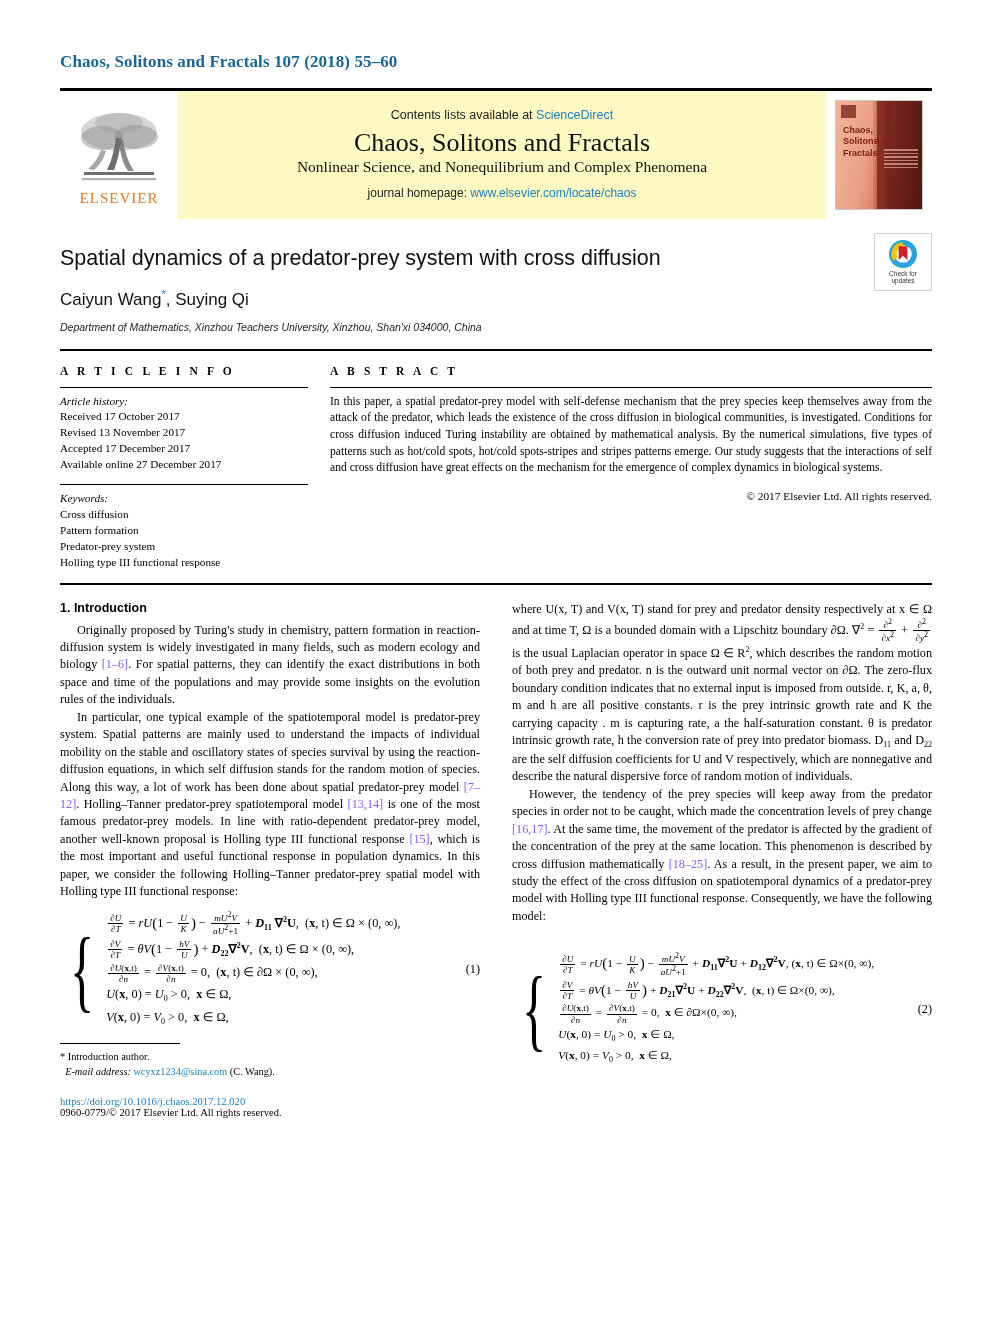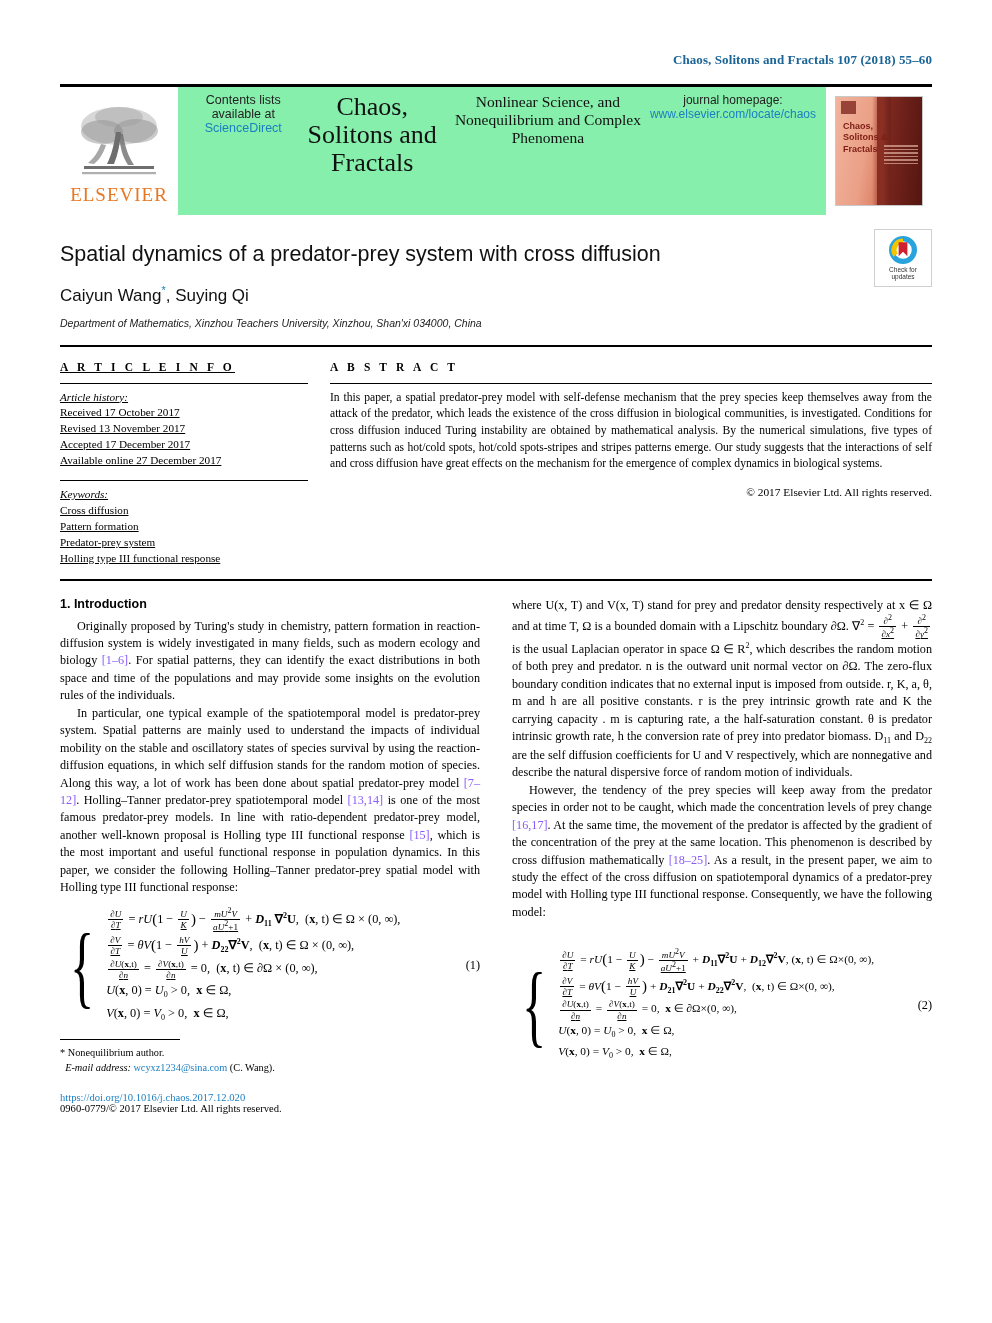--- a/index.html
+++ b/index.html
@@ -26,10 +26,10 @@
 
   
   .running-head {
-    text-align: right;
+    text-align: left;
     color: #1a6496;
     font-family: "Liberation Serif", serif;
-    font-size: 13px;
+    font-size: 17px;
     font-weight: bold;
     padding-top: 52px;
     letter-spacing: .1px;

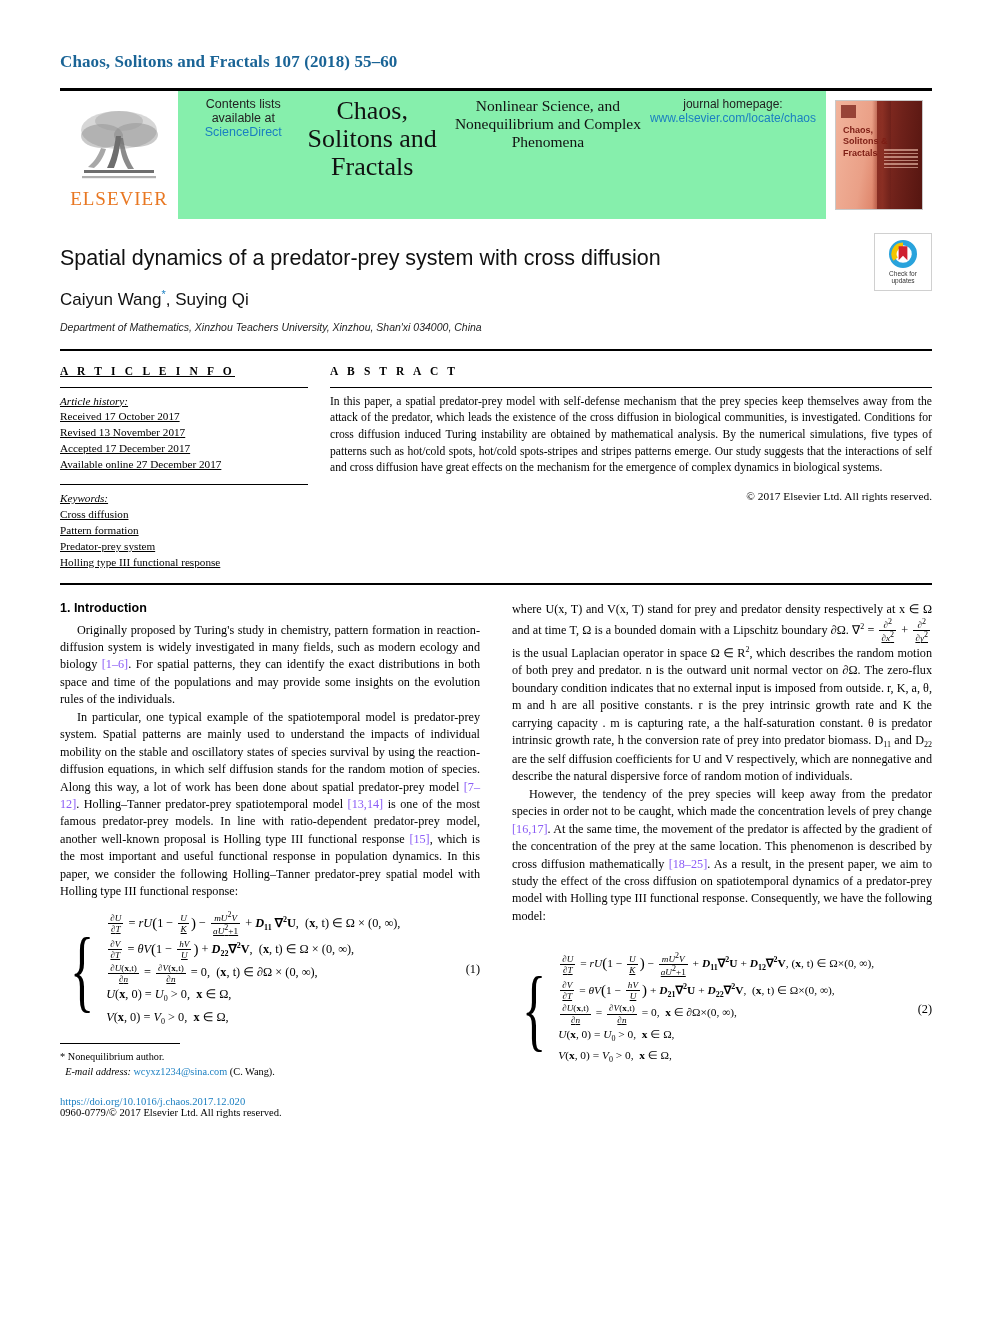--- a/index.html
+++ b/index.html
@@ -64,10 +64,10 @@
   }
   .masthead-center {
     flex: 1 1 auto;
-    background: #86efac;
+    background: #fef9c3;
     text-align: center;
     display: flex;
-    flex-direction: row;
+    flex-direction: column;
     justify-content: center;
     padding: 6px 10px 8px 10px;
   }

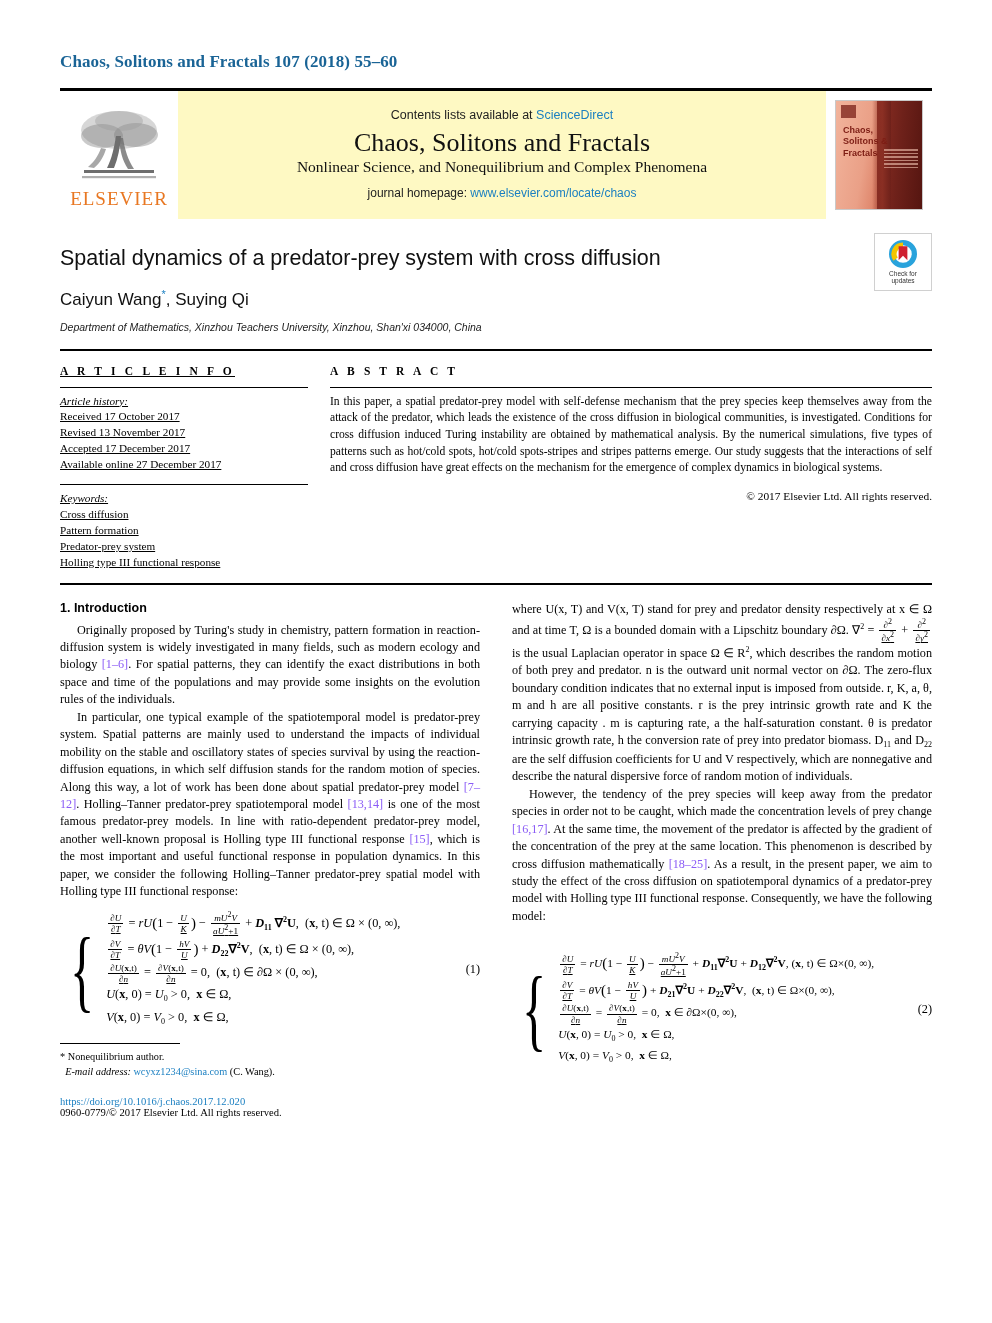--- a/index.html
+++ b/index.html
@@ -56,7 +56,7 @@
   .tree-svg { display:block; }
   .elsevier-word {
     font-family: "Liberation Serif", serif;
-    font-size: 19px;
+    font-size: 15px;
     letter-spacing: 1px;
     color: #E87722;
     margin-top: 1px;

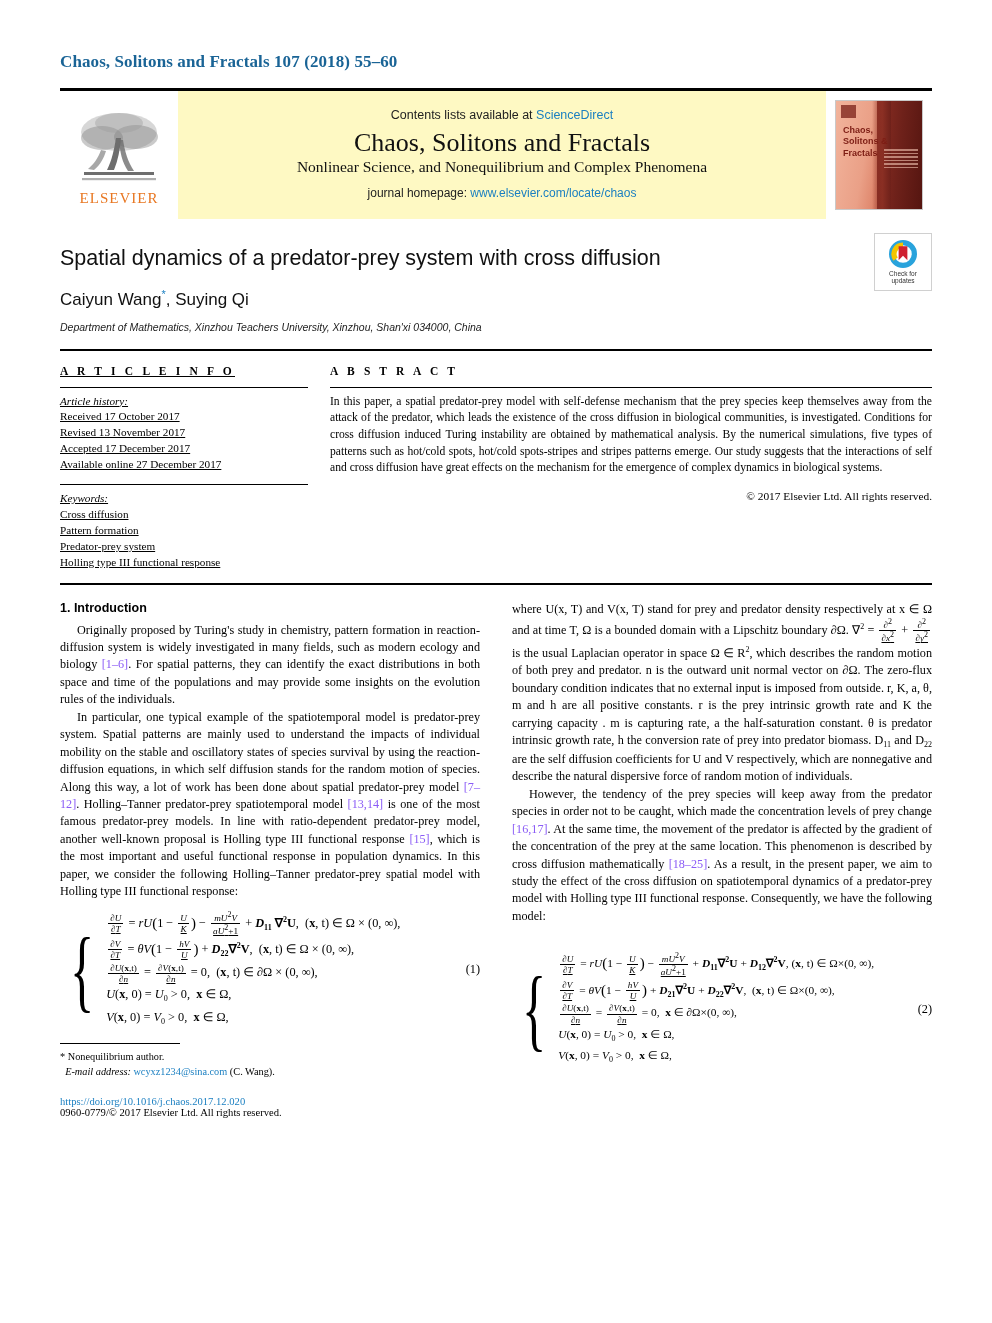--- a/index.html
+++ b/index.html
@@ -188,7 +188,7 @@
     padding-top: 14px;
     padding-bottom: 10px;
   }
-  .col-info { width: 248px; flex: 0 0 248px; padding-right: 22px; text-decoration: underline; }
+  .col-info { width: 248px; flex: 0 0 248px; padding-right: 22px; }
   .col-abstract { flex: 1 1 auto; }
   .sec-head {
     font-family: "Liberation Serif", serif;

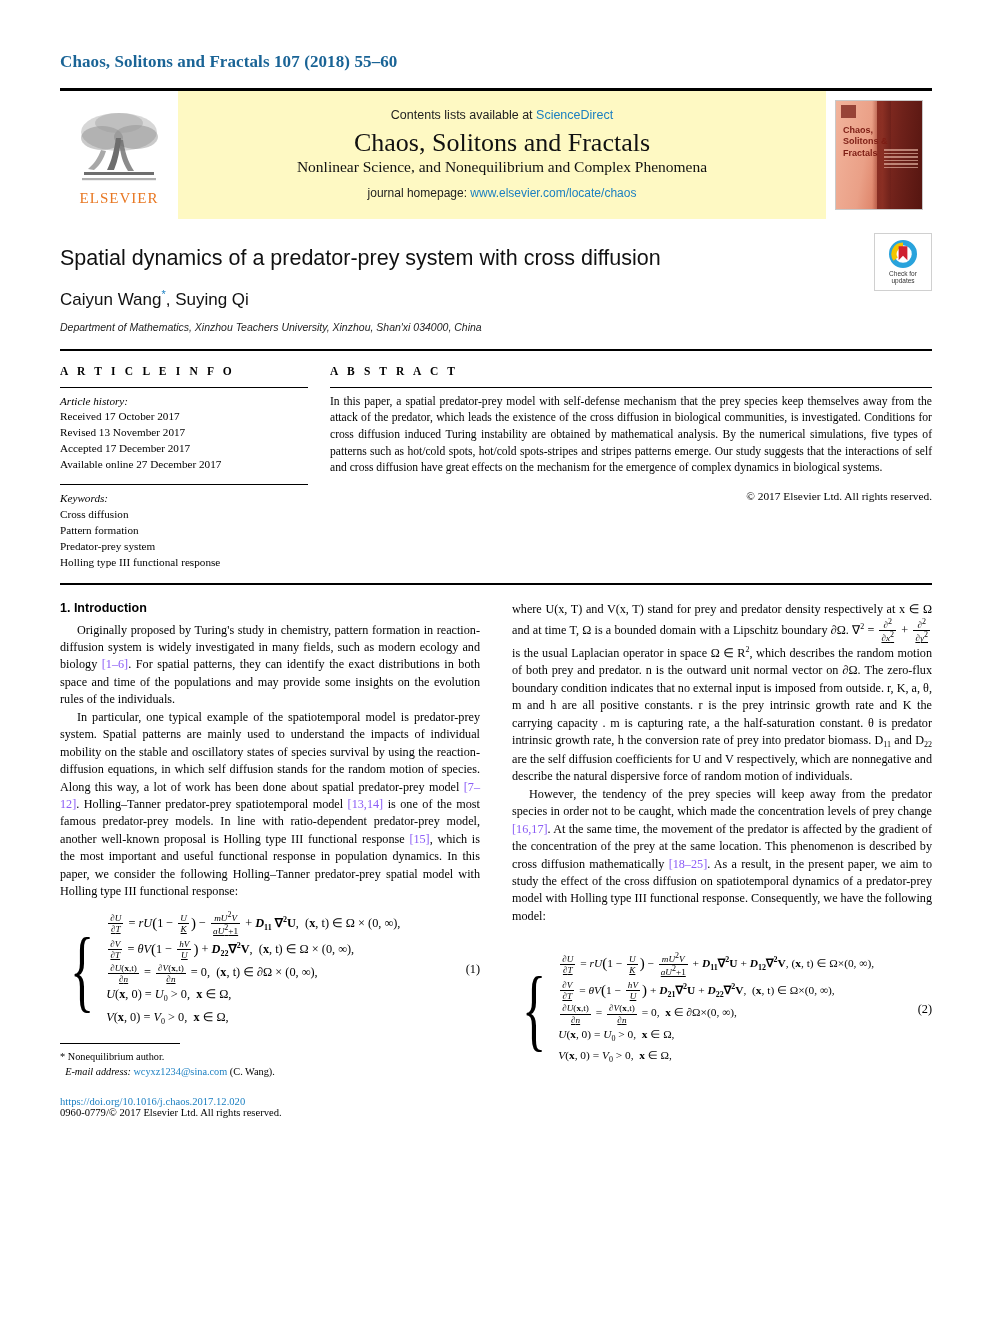--- a/index.html
+++ b/index.html
@@ -268,7 +268,7 @@
     margin: 0 2px;
   }
   .frac .num { display:block; border-bottom: 1px solid #000; padding: 0 2px; }
-  .frac .den { display:block; padding: 0 2px; text-decoration: underline; }
+  .frac .den { display:block; padding: 0 2px; }
   .bigpar { font-size: 15px; vertical-align: -1px; }
   i.mi { font-style: italic; }
   .bf { font-weight: bold; }

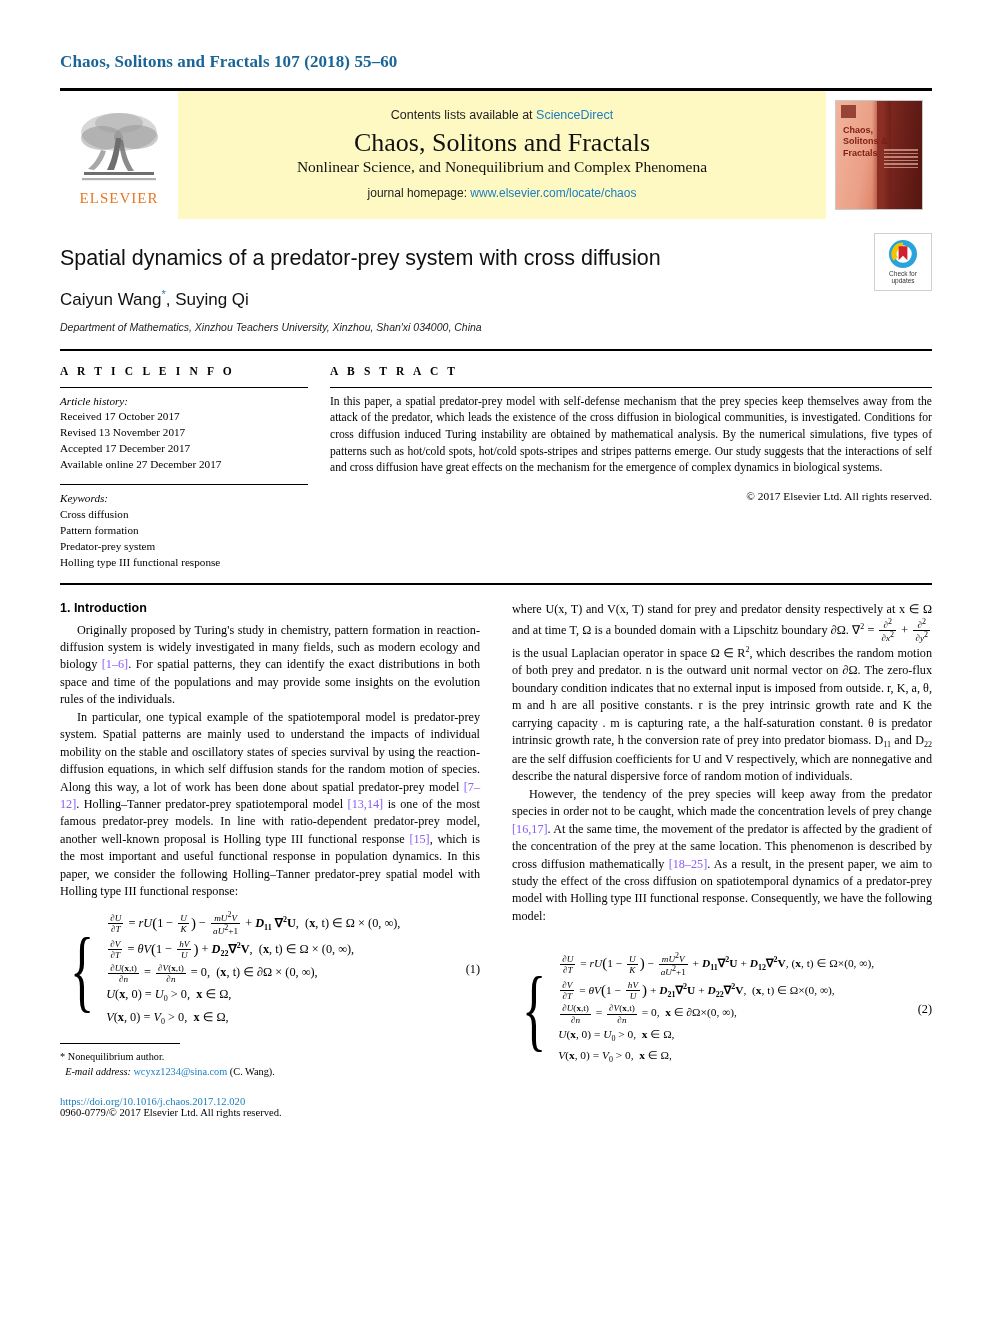--- a/index.html
+++ b/index.html
@@ -437,7 +437,7 @@
 
       <div class="footnote-area">
         <div class="fn-rule"></div>
-        <div class="fn-line">* Nonequilibrium author.</div>
+        <div class="fn-line">* Introduction author.</div>
         <div class="fn-line">
           &nbsp;&nbsp;<span class="fn-ital">E-mail address:</span>
           <span class="mail">wcyxz1234@sina.com</span>

